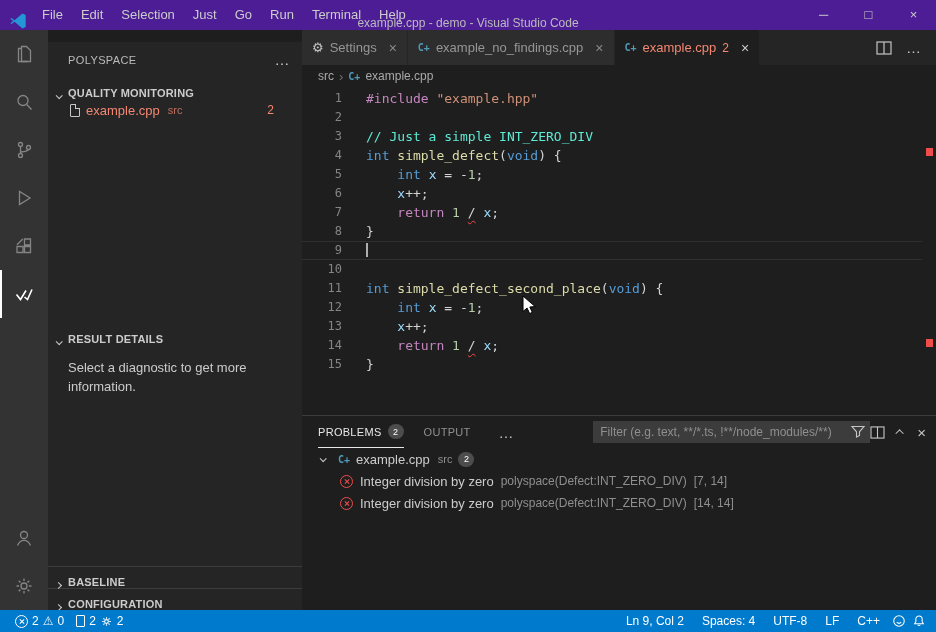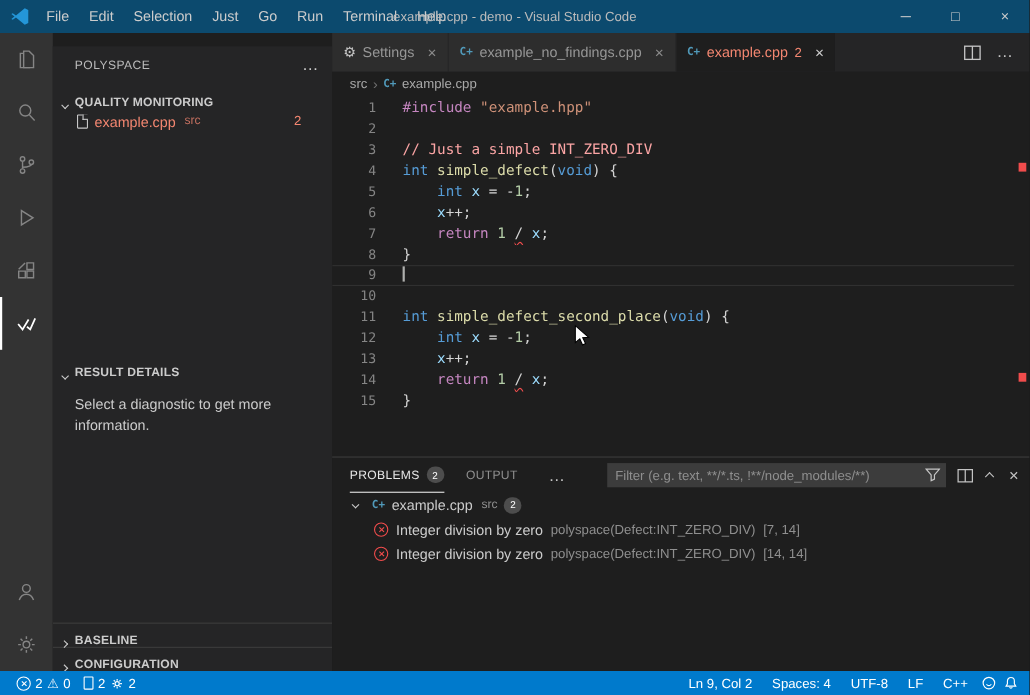--- a/index.html
+++ b/index.html
@@ -8,8 +8,8 @@
   #app{position:relative;width:936px;height:632px;user-select:none}
 
   
-  .titlebar{position:absolute;top:0;left:0;right:0;height:30px;background:#0c4a6e;
-    display:flex;align-items:center;color:#cccccc}
+  .titlebar{position:absolute;top:0;left:0;right:0;height:30px;background:#4c1d95;
+    display:flex;align-items:flex-end;color:#cccccc}
   .vs-logo{width:18px;height:18px;margin:0 6px 0 9px;flex:none}
   .menus{display:flex;height:30px}
   .menu-item{padding:0 9px;line-height:30px;font-size:13px;color:#cccccc;cursor:default}

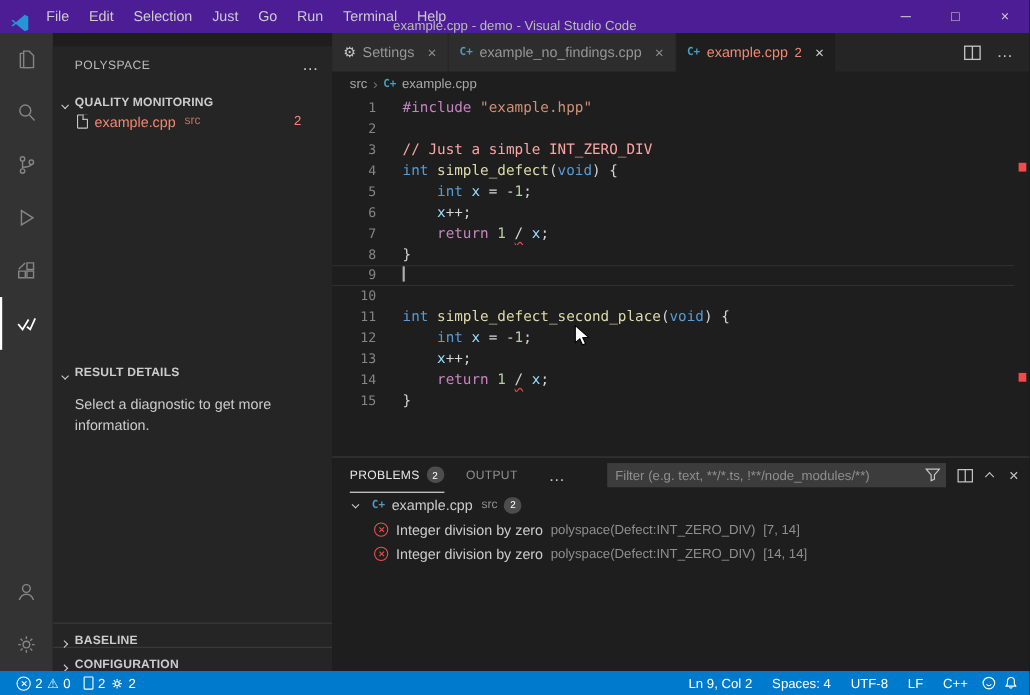--- a/index.html
+++ b/index.html
@@ -79,7 +79,7 @@
   .line.current::before{content:"";position:absolute;left:0;right:14px;top:0;bottom:0;
     border-top:1px solid #303030;border-bottom:1px solid #303030;pointer-events:none}
   .tk.p{color:#c586c0}.tk.k{color:#569cd6}.tk.f{color:#dcdcaa}.tk.v{color:#9cdcfe}
-  .tk.n{color:#b5cea8}.tk.s{color:#ce9178}.tk.c{color:#fca5a5}.tk.d{color:#d4d4d4}
+  .tk.n{color:#b5cea8}.tk.s{color:#ce9178}.tk.c{color:#5eead4}.tk.d{color:#d4d4d4}
   .tk.sq{text-decoration-line:underline;text-decoration-style:wavy;
     text-decoration-color:#f14c4c;text-decoration-thickness:1px;text-underline-offset:3px}
   .caret{display:inline-block;width:1.5px;height:14px;background:#aeafad;vertical-align:-2px}

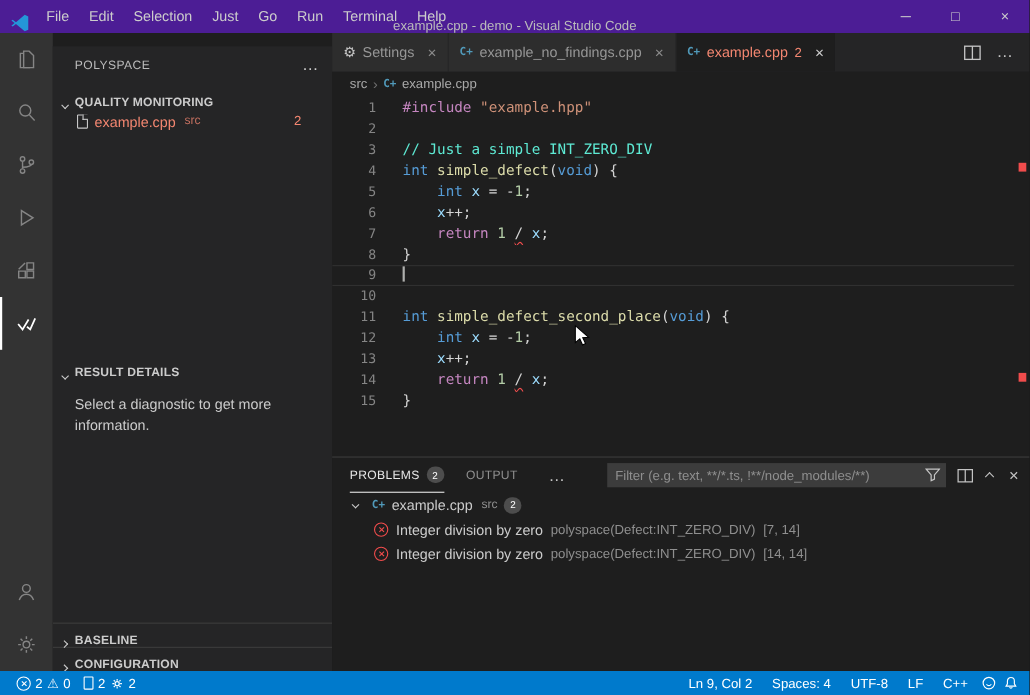--- a/index.html
+++ b/index.html
@@ -96,7 +96,7 @@
     border-radius:8px;display:flex;align-items:center;justify-content:center;padding:0 4px}
   .panel-more{margin:0 8px;font-size:15px;color:#c5c5c5}
   .panel-spacer{flex:1}
-  .filter-wrap{position:relative;width:308px;height:22px;margin-right:10px;flex:none}
+  .filter-wrap{position:relative;width:277px;height:22px;flex:none}
   .filter-input{width:100%;height:100%;background:#3c3c3c;border:none;outline:none;
     color:#cccccc;font-size:12px;padding:0 24px 0 7px;font-family:"Liberation Sans",sans-serif}
   .filter-input::placeholder{color:#8f8f8f}

